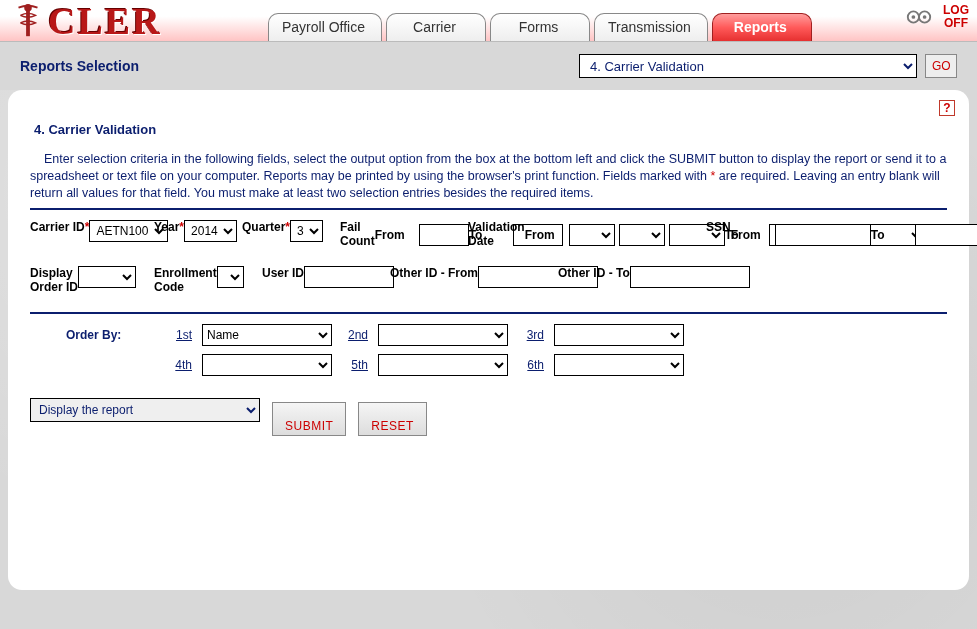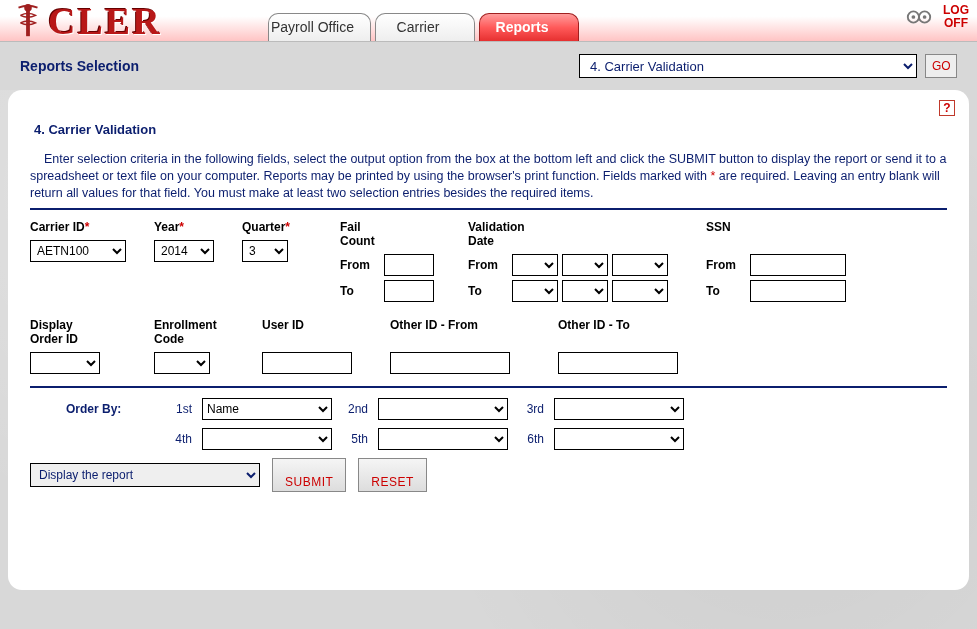--- a/index.html
+++ b/index.html
@@ -56,7 +56,7 @@
     border: 1px solid #888;
     border-bottom: none;
     border-radius: 10px 10px 0 0;
-    padding: 4px 16px 5px 2px;
+    padding: 4px 16px 5px 13px;
     margin-right: 4px;
     background: linear-gradient(180deg,#fff 0%, #eee 100%);
     font-size: 14px;

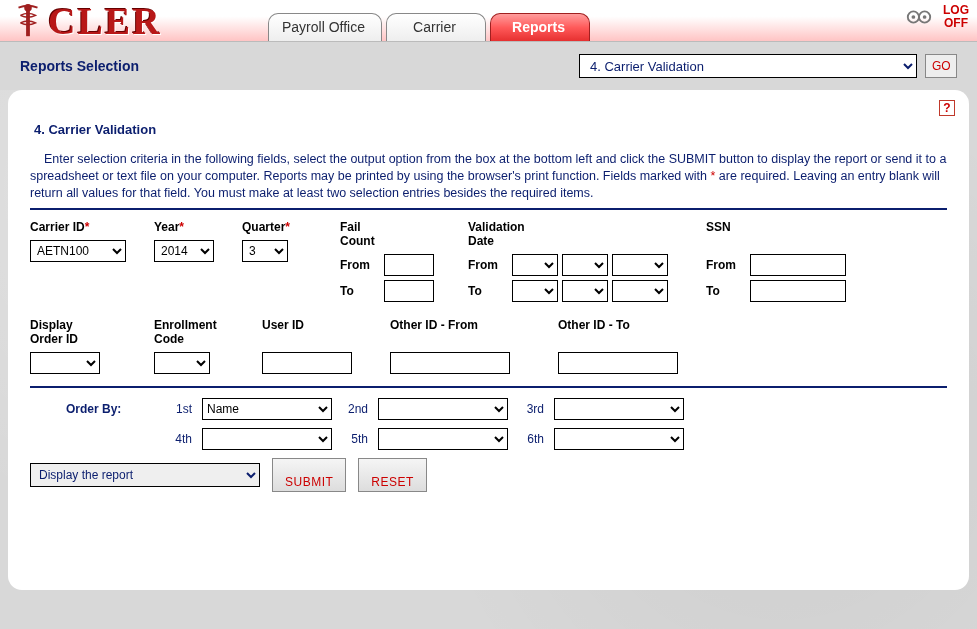--- a/index.html
+++ b/index.html
@@ -230,6 +230,7 @@
   <div class="tabs">
     <div class="tab">Payroll Office</div>
     <div class="tab">Carrier</div>
+    <div class="tab">Forms</div>
     <div class="tab active">Reports</div>
   </div>
   <div class="right-head">

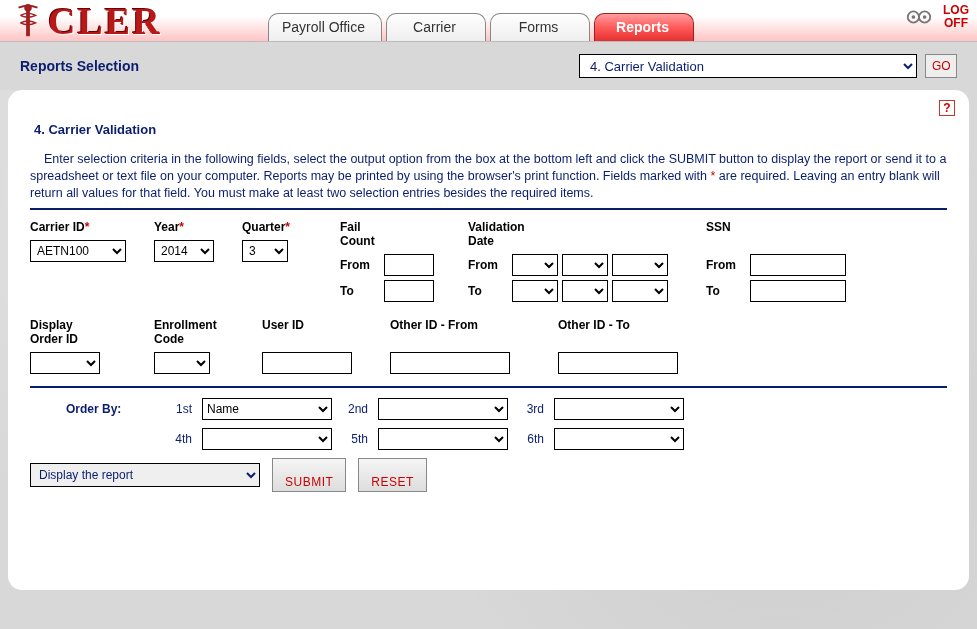--- a/index.html
+++ b/index.html
@@ -231,6 +231,7 @@
     <div class="tab">Payroll Office</div>
     <div class="tab">Carrier</div>
     <div class="tab">Forms</div>
+    <div class="tab">Transmission</div>
     <div class="tab active">Reports</div>
   </div>
   <div class="right-head">

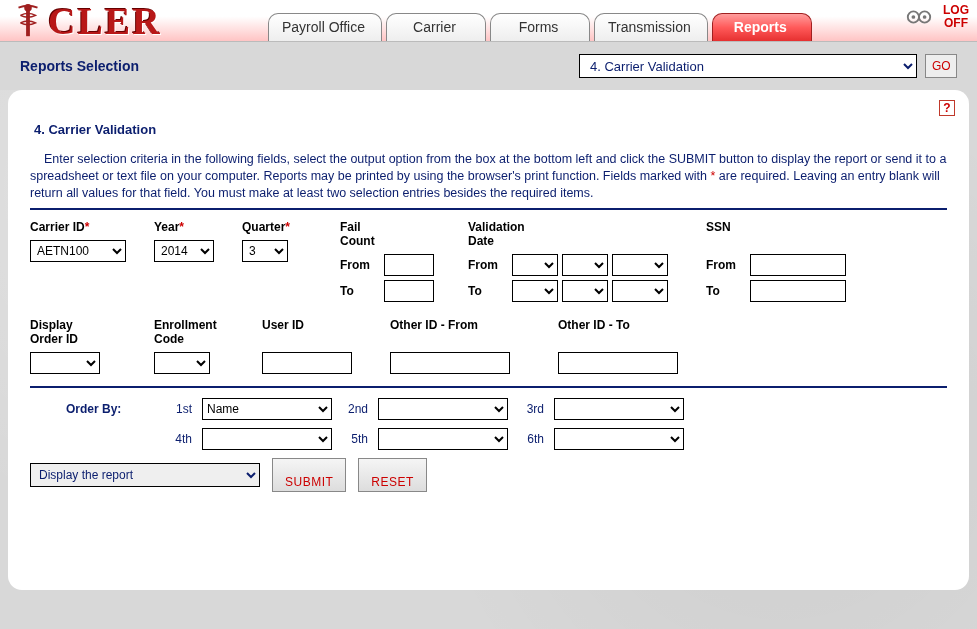--- a/index.html
+++ b/index.html
@@ -187,7 +187,7 @@
     color: #000;
     font-size: 12px;
   }
-  .col { display: flex; flex-direction: column; }
+  .col { display: flex; flex-direction: row; }
   .lbl { font-weight: bold; margin-bottom: 6px; font-size: 12px; white-space: nowrap;}
   .lbl .req { color: #cc0000; }
   .field select, .field input[type="text"] {

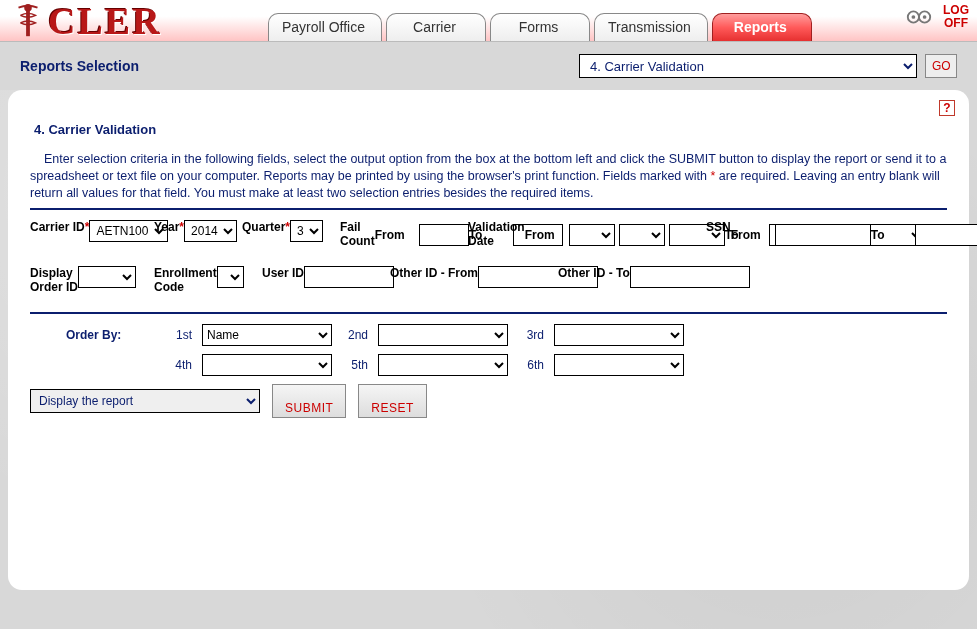--- a/index.html
+++ b/index.html
@@ -202,7 +202,7 @@
 
   .order-row { display:flex; align-items:center; gap:10px; margin-bottom:8px;margin-left:36px;}
   .order-label { color:#0b1e6e; font-weight:bold; font-size:12px; width:90px;}
-  .ord-n { color:#0b1e6e; font-size:12px; width:26px; text-align:right;}
+  .ord-n { color:#0b1e6e; font-size:12px; width:26px; text-align:right;text-decoration:underline;}
   .ord-sel { width:130px; height:22px; border:1px solid #000; background:#fff; font-size:12px;}
 
   .checkbox-row { color:#0b1e6e; font-size:12px; margin:14px 0 20px 0; display:flex; align-items:center;}

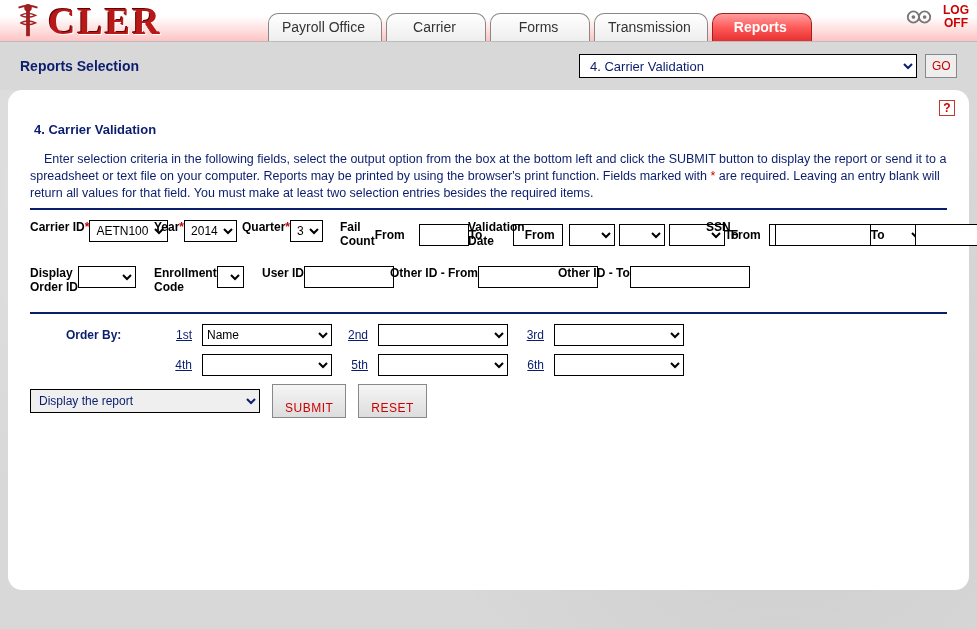--- a/index.html
+++ b/index.html
@@ -210,7 +210,7 @@
 
   .action-row { display:flex; align-items:center; gap:12px;}
   .action-row select { width:230px; height:24px; border:1px solid #000; font-size:12px; color:#0b1e6e; padding-left:4px;}
-  .btn { height:24px; padding:16px 12px; border:1px solid #888; background:linear-gradient(#f5f5f5,#ddd); color:#cc0000; font-size:12px; cursor:pointer; letter-spacing:0.5px;}
+  .btn { height:24px; padding:16px 12px; border:1px solid #888; background:linear-gradient(#f5f5f5,#ddd); color:#cc0000; font-size:12px; cursor:pointer; letter-spacing:0.5px;margin-top:18px;}
 
 </style>
 </head>

